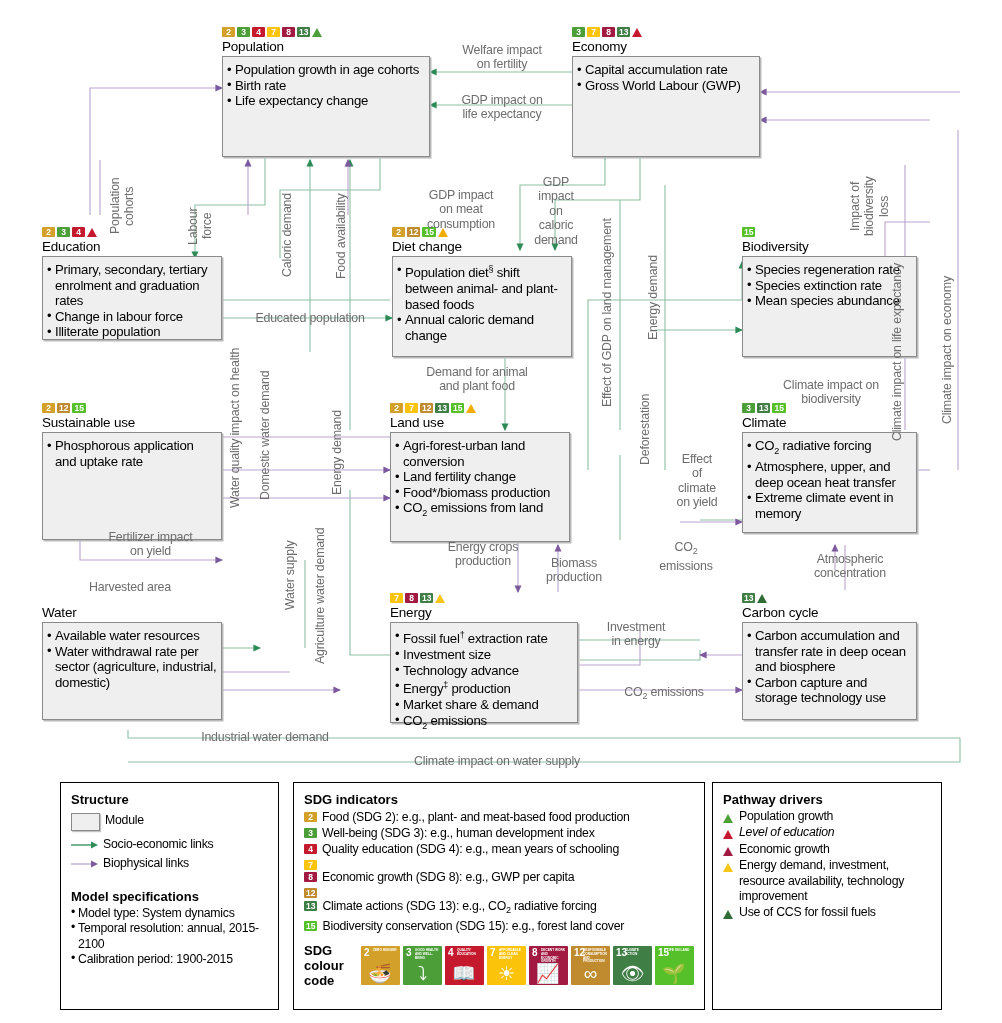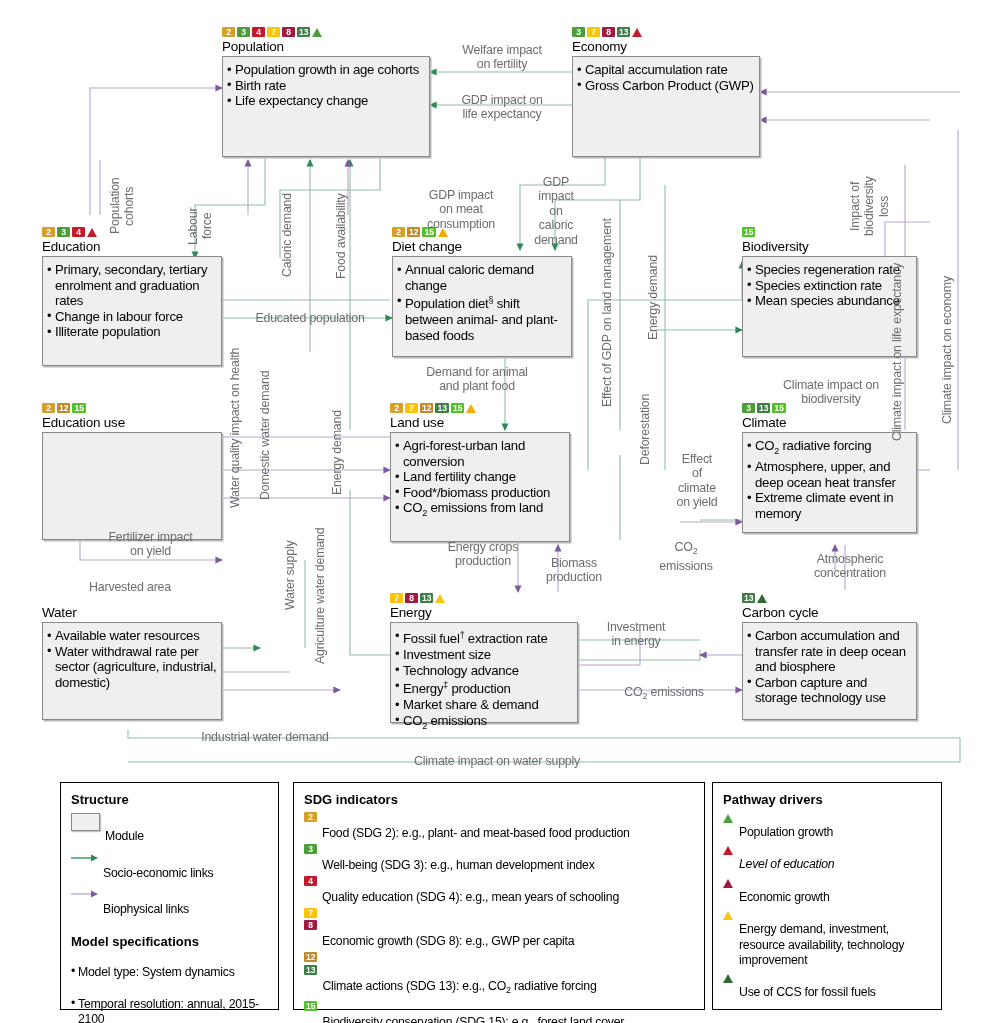--- a/index.html
+++ b/index.html
@@ -190,7 +190,7 @@
   <div class="mod-box" style="width:188px;height:101px;">
     <ul>
       <li>Capital accumulation rate</li>
-      <li>Gross Carbon Product (GWP)</li>
+      <li>Gross World Labour (GWP)</li>
     </ul>
   </div>
 </div>

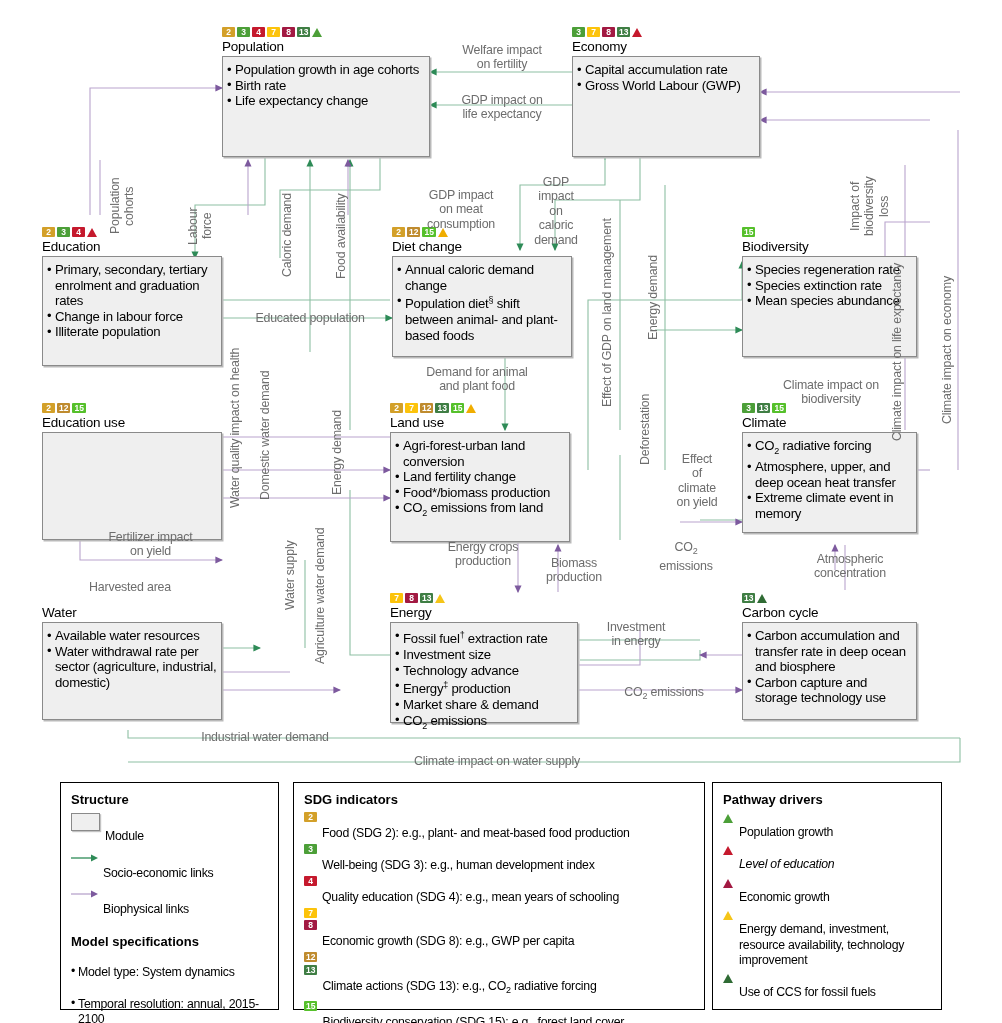--- a/index.html
+++ b/index.html
@@ -205,7 +205,7 @@
         </span>
   </div>
   <div class="mod-title">Education</div>
-  <div class="mod-box" style="width:180px;height:110px;">
+  <div class="mod-box" style="width:180px;height:84px;">
     <ul>
       <li>Primary, secondary, tertiary enrolment and graduation rates</li>
       <li>Change in labour force</li>

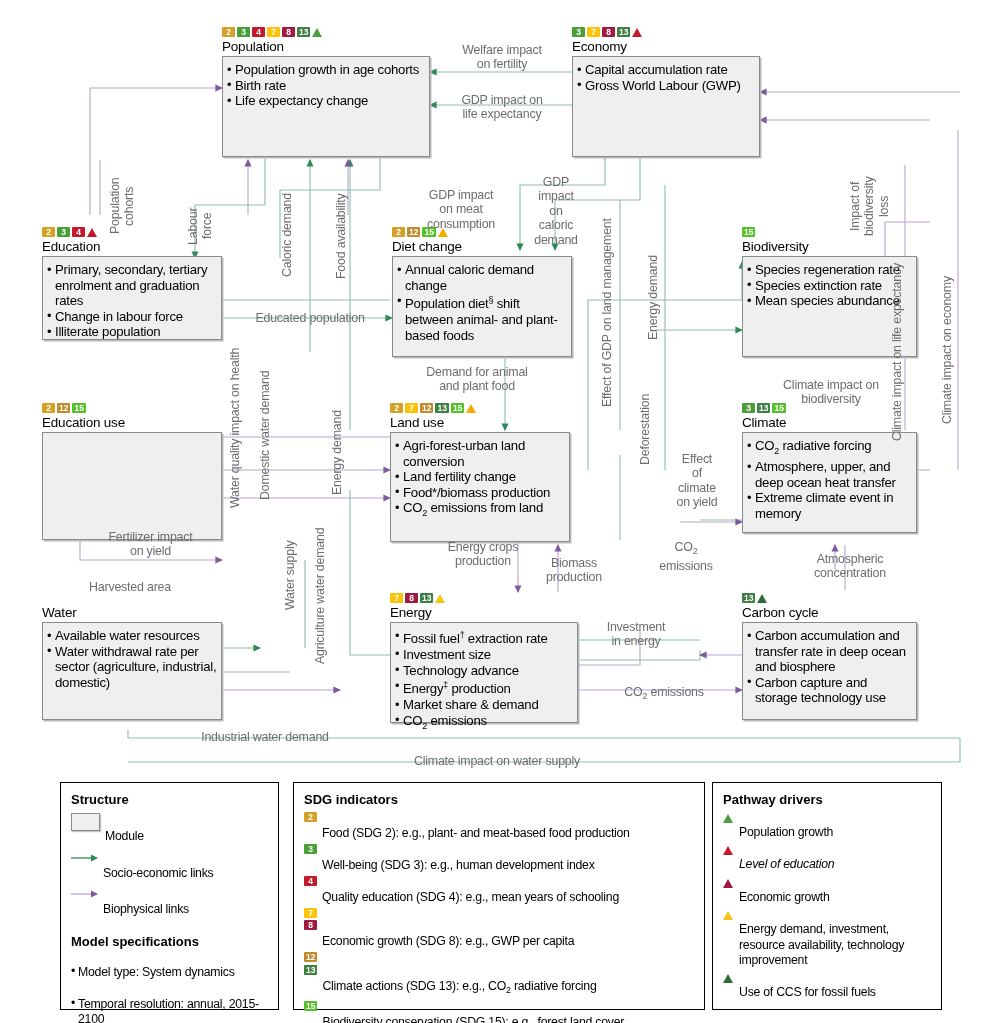--- a/index.html
+++ b/index.html
@@ -226,8 +226,8 @@
   <div class="mod-title">Diet change</div>
   <div class="mod-box" style="width:180px;height:101px;">
     <ul>
+      <li>Population diet<sup>§</sup> shift between animal- and plant- based foods</li>
       <li>Annual caloric demand change</li>
-      <li>Population diet<sup>§</sup> shift between animal- and plant- based foods</li>
     </ul>
   </div>
 </div>

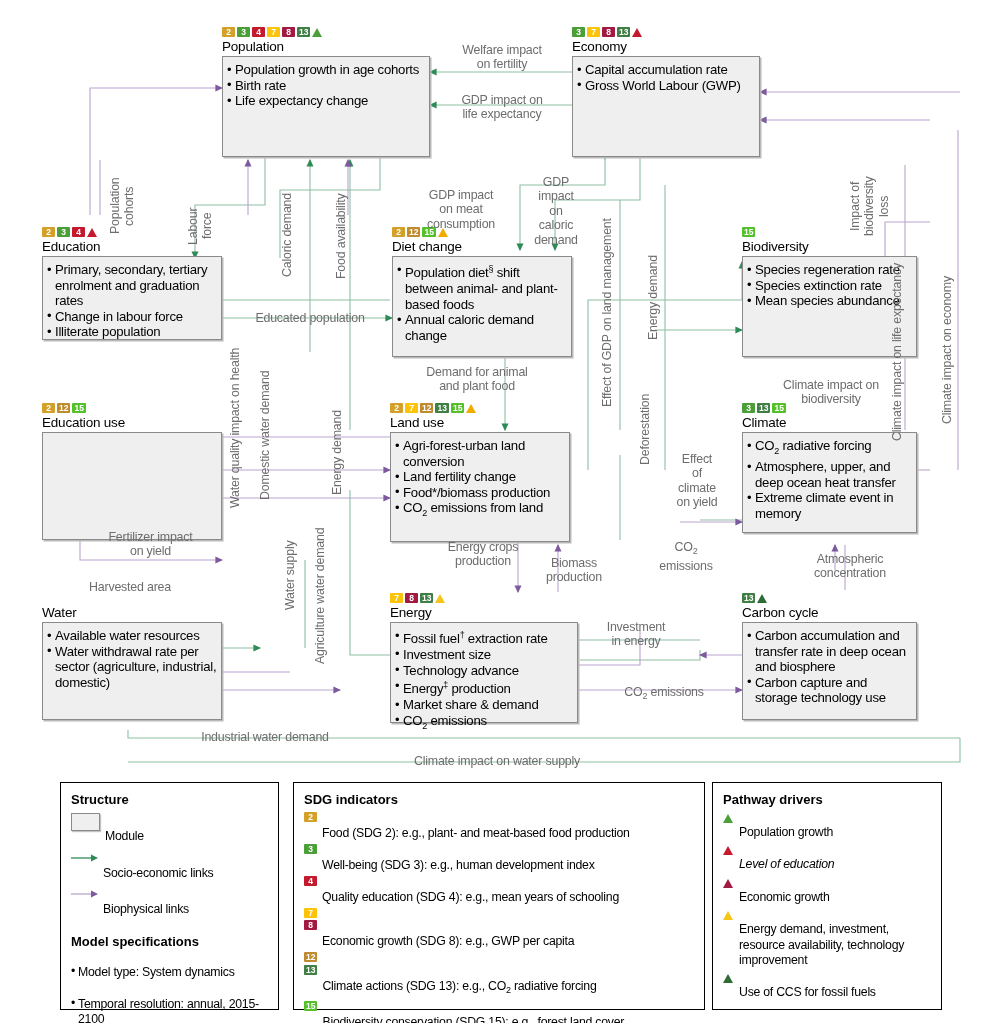--- a/index.html
+++ b/index.html
@@ -252,7 +252,7 @@
     <span class="sdg" style="background:#bf8b2e">12</span>
     <span class="sdg" style="background:#56c02b">15</span>
   </div>
-  <div class="mod-title">Education use</div>
+  <div class="mod-title">Sustainable use</div>
   <div class="mod-box" style="width:180px;height:108px;">
     <ul>
     </ul>

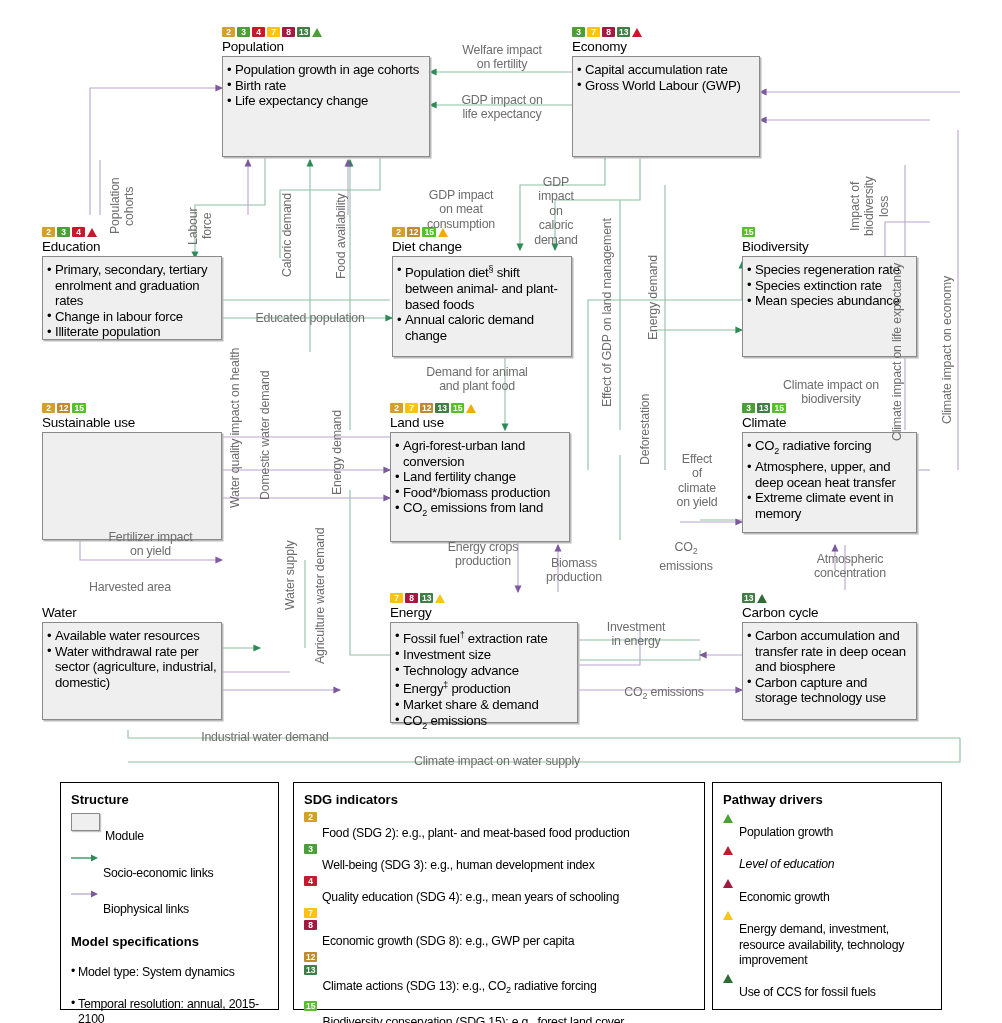--- a/index.html
+++ b/index.html
@@ -255,6 +255,7 @@
   <div class="mod-title">Sustainable use</div>
   <div class="mod-box" style="width:180px;height:108px;">
     <ul>
+      <li>Phosphorous application and uptake rate</li>
     </ul>
   </div>
 </div>

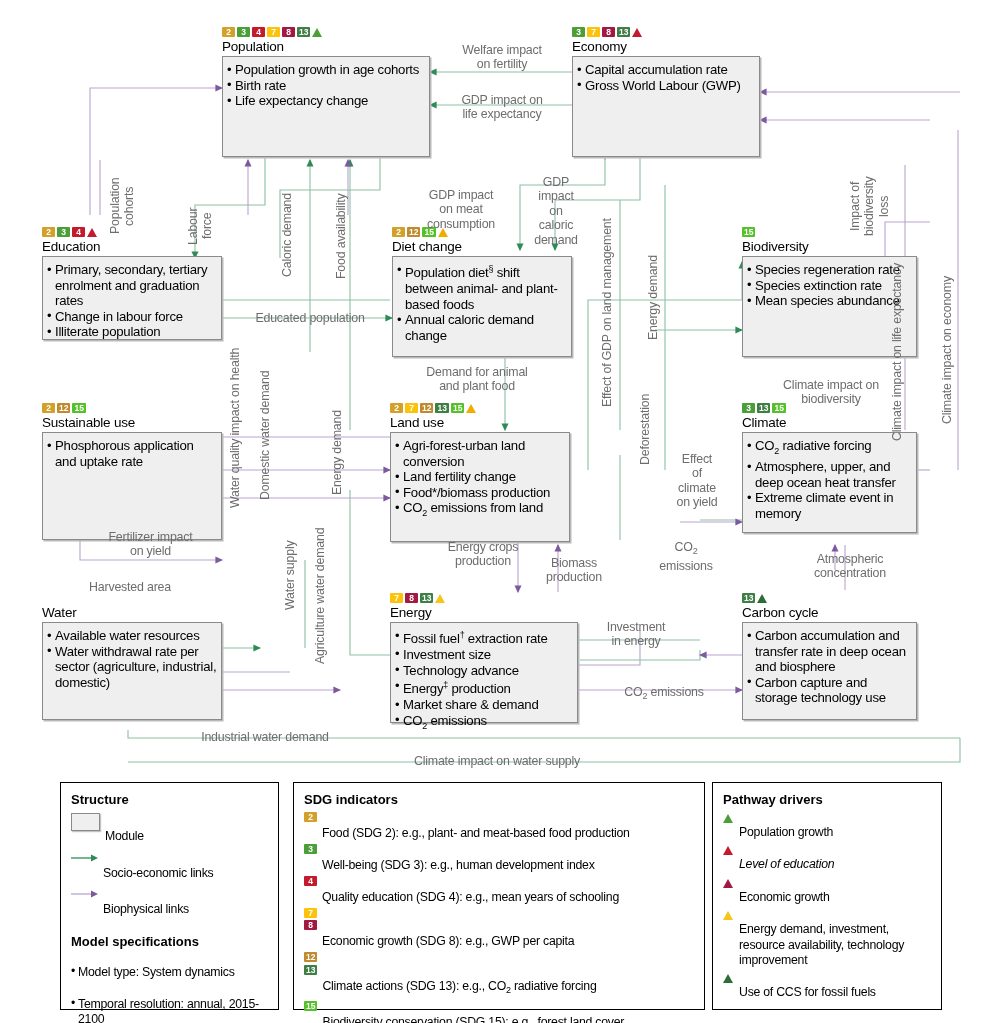--- a/index.html
+++ b/index.html
@@ -38,7 +38,7 @@
   
   .legend-box{position:absolute;border:1px solid #000;background:#fff;box-sizing:border-box;}
   .legend-h{font-size:13px;font-weight:bold;}
-  .legend-t{font-size:12.3px;line-height:15.4px;letter-spacing:-0.25px;margin-top:16px;}
+  .legend-t{font-size:12.3px;line-height:15.4px;letter-spacing:-0.25px;}
   .legend-row{display:flex;align-items:flex-start;gap:5px;}
 
   .swatch-mod{width:27px;height:16px;background:#efefef;border:1px solid #8a8a8a;

